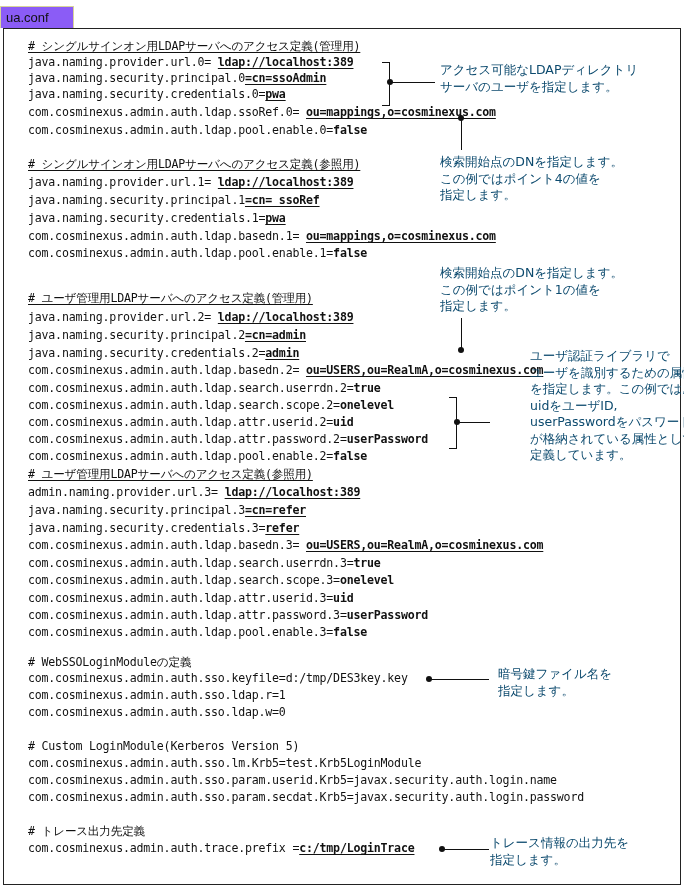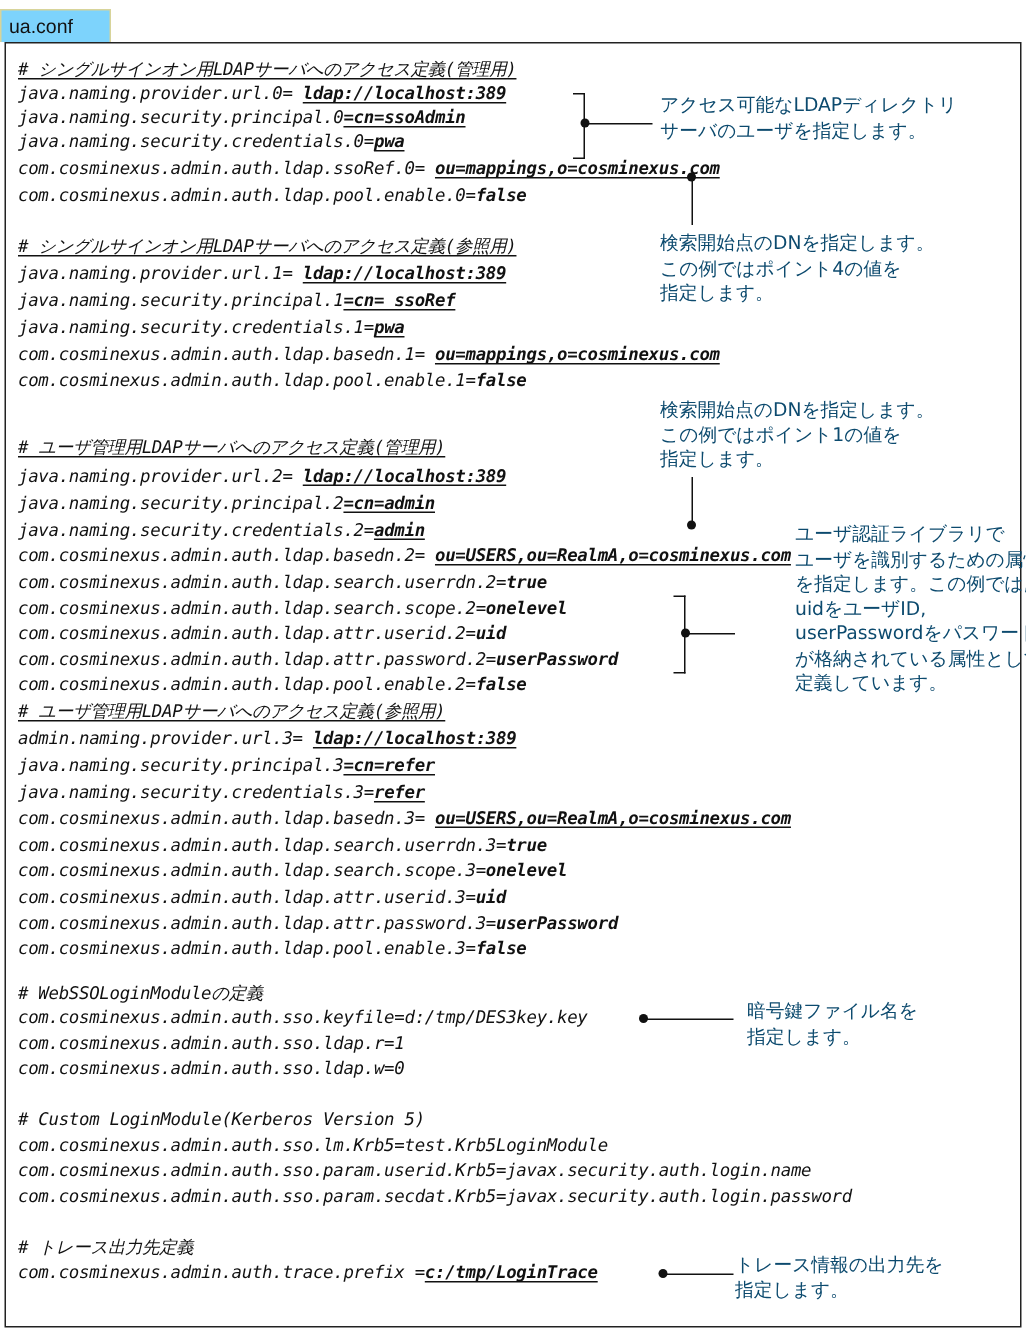--- a/index.html
+++ b/index.html
@@ -6,7 +6,7 @@
   body { width:684px; height:888px; position:relative; overflow:hidden;
          font-family:"DejaVu Sans Mono","Liberation Mono",monospace; color:#111; }
   .tab { position:absolute; left:0; top:6px; width:74px; height:22px;
-         background:#7dd3fc; border:1px solid #d8d49a; border-bottom:none;
+         background:#8b5cf6; border:1px solid #d8d49a; border-bottom:none;
          font-family:"Liberation Sans","DejaVu Sans",sans-serif; font-size:13px;
          line-height:22px; padding-left:5px; box-sizing:border-box; }
   .frame { position:absolute; left:3px; top:28px; width:678px; height:857px;

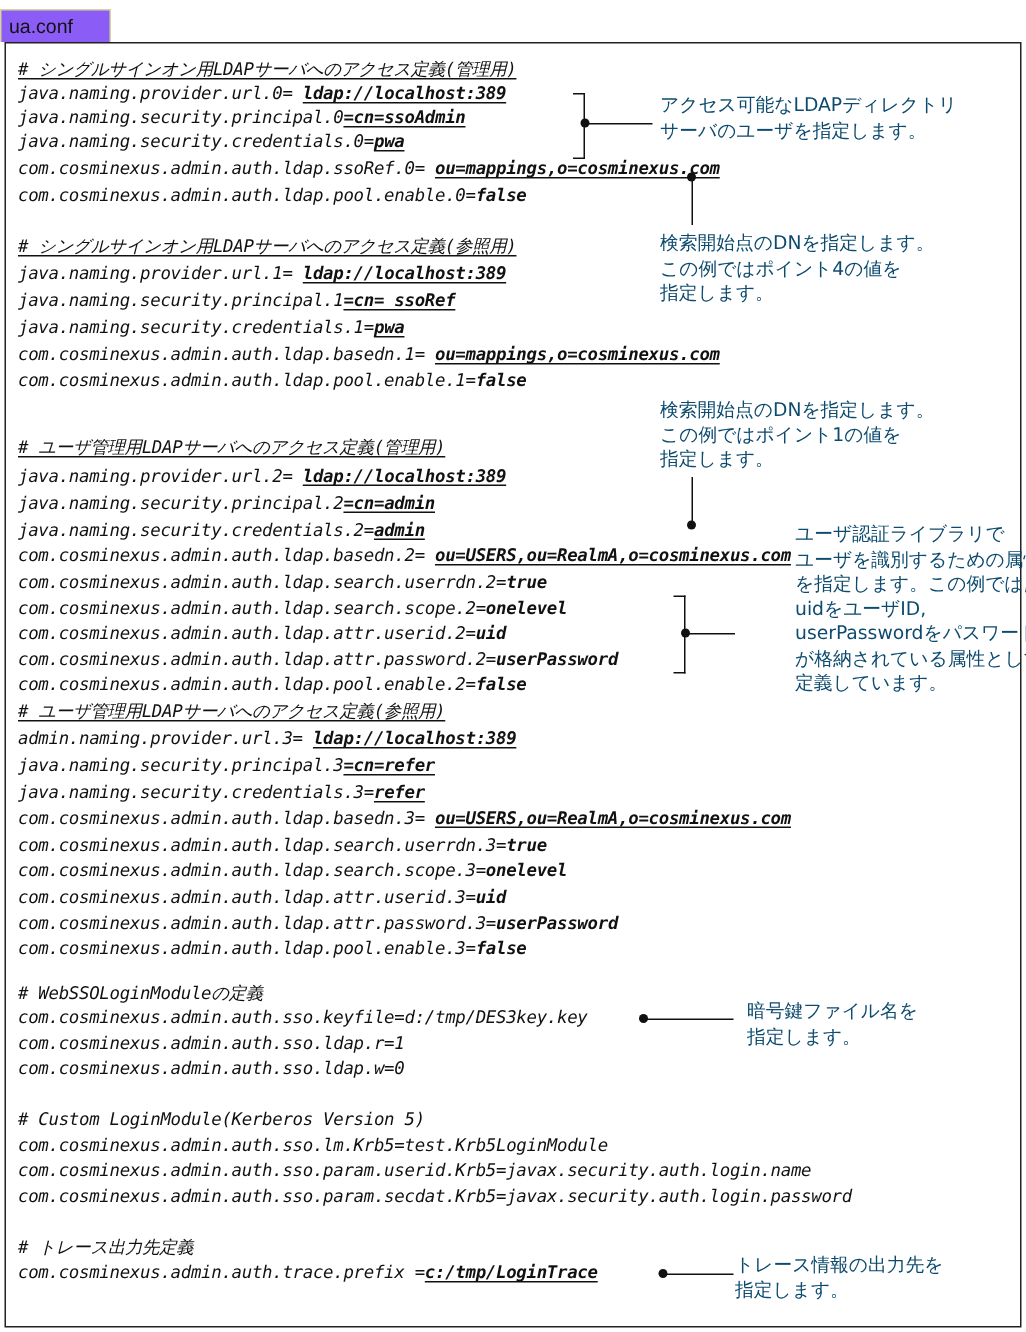--- a/index.html
+++ b/index.html
@@ -11,9 +11,9 @@
          line-height:22px; padding-left:5px; box-sizing:border-box; }
   .frame { position:absolute; left:3px; top:28px; width:678px; height:857px;
            border:1px solid #222; box-sizing:border-box; }
-  .line { position:absolute; left:12px; font-size:11.6px; white-space:pre;
+  .line { position:absolute; left:28px; font-size:11.6px; white-space:pre;
           letter-spacing:-0.2px; line-height:16px; height:16px;
-          transform-origin:left center;font-style:italic; }
+          transform-origin:left center; }
   .cm { text-decoration:underline; text-underline-offset:2px; }
   .u { text-decoration:underline; text-underline-offset:2px; font-weight:bold; }
   .b { font-weight:bold; }

